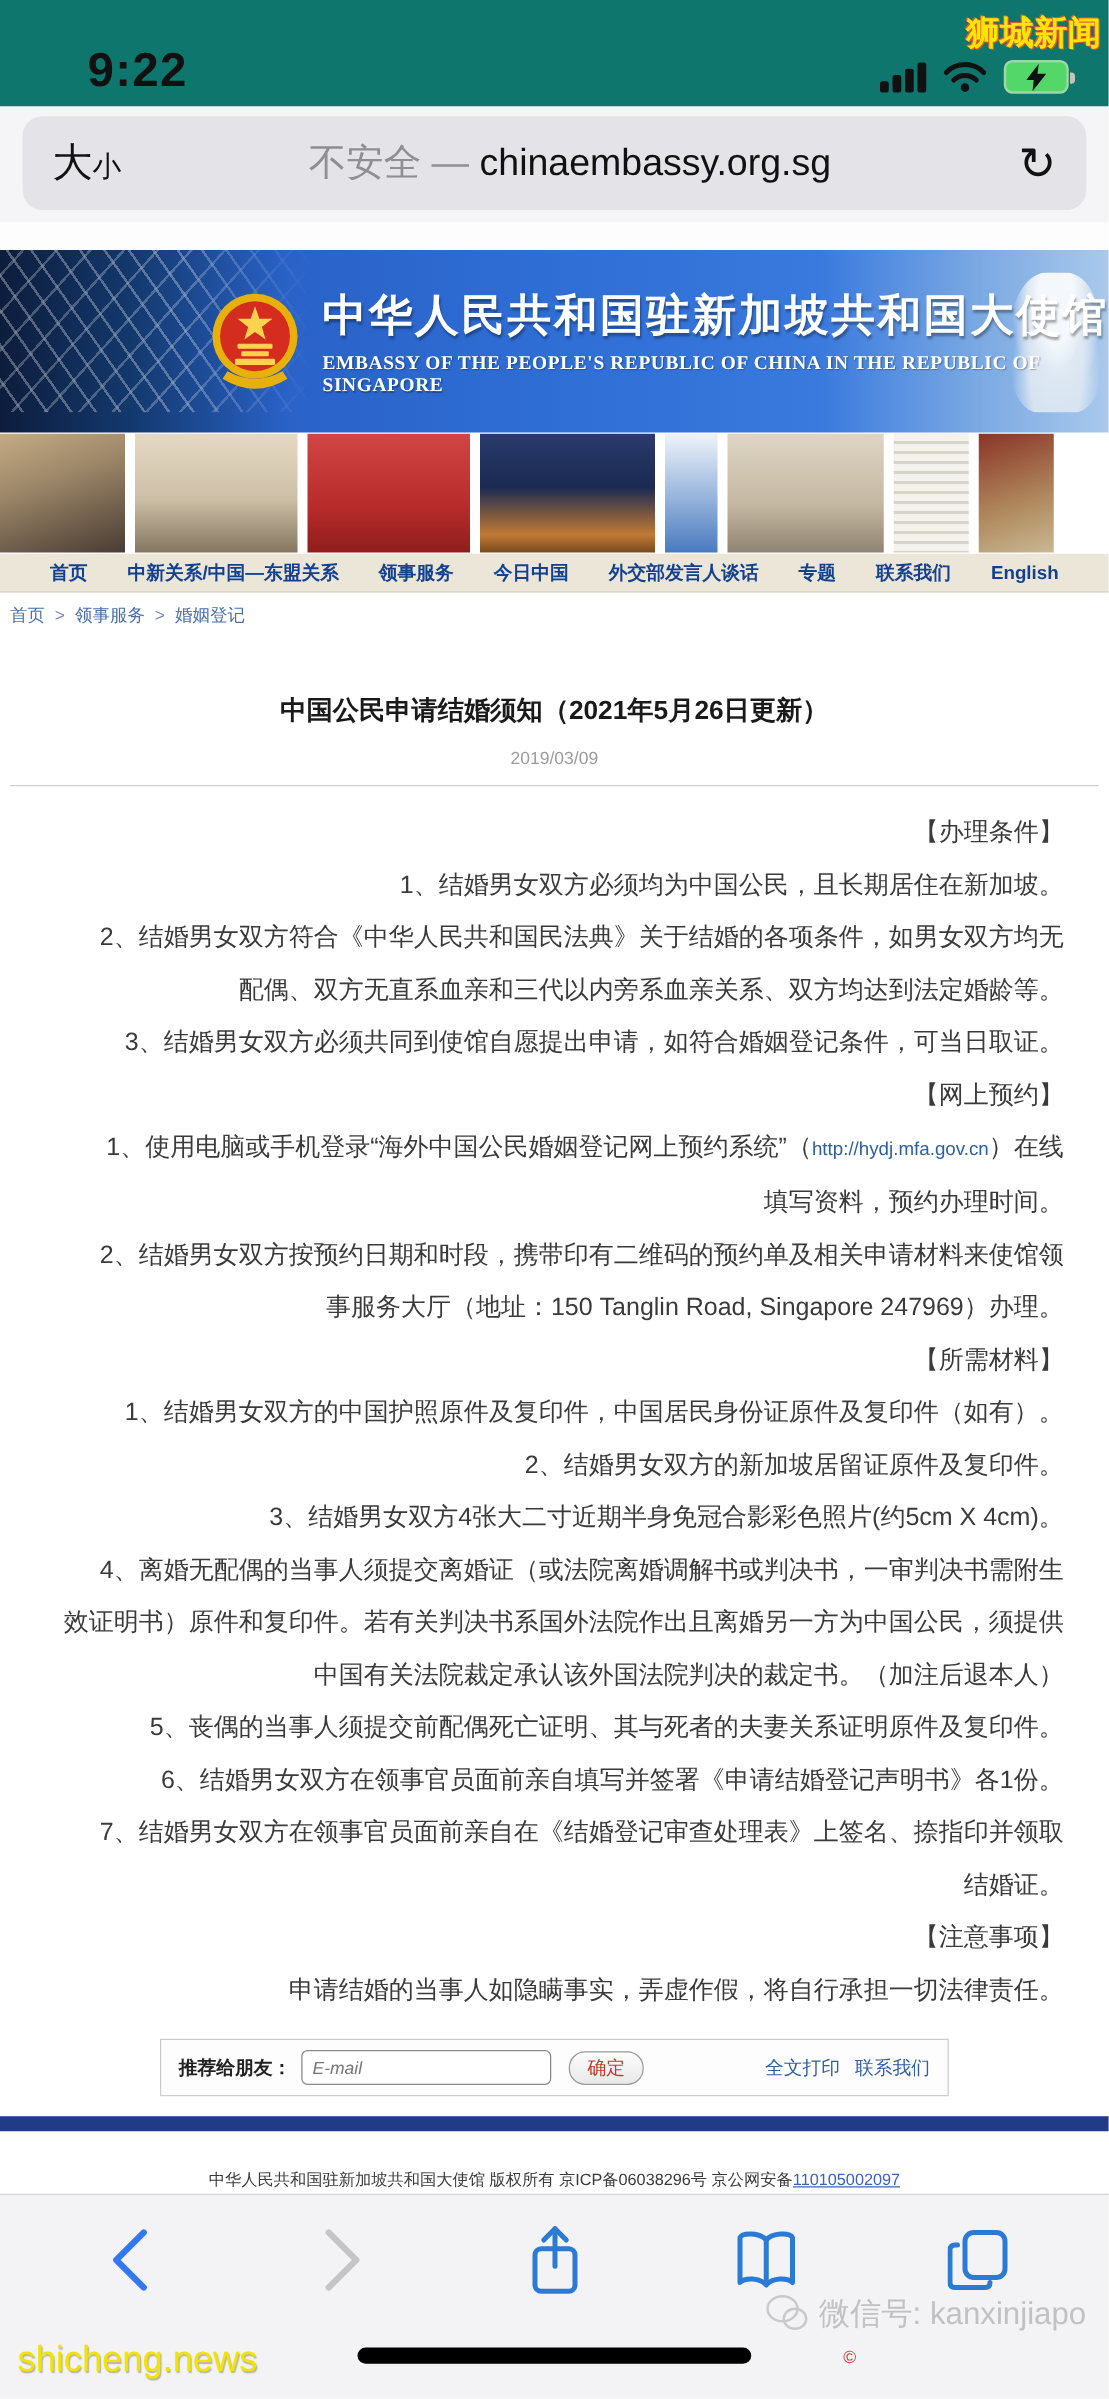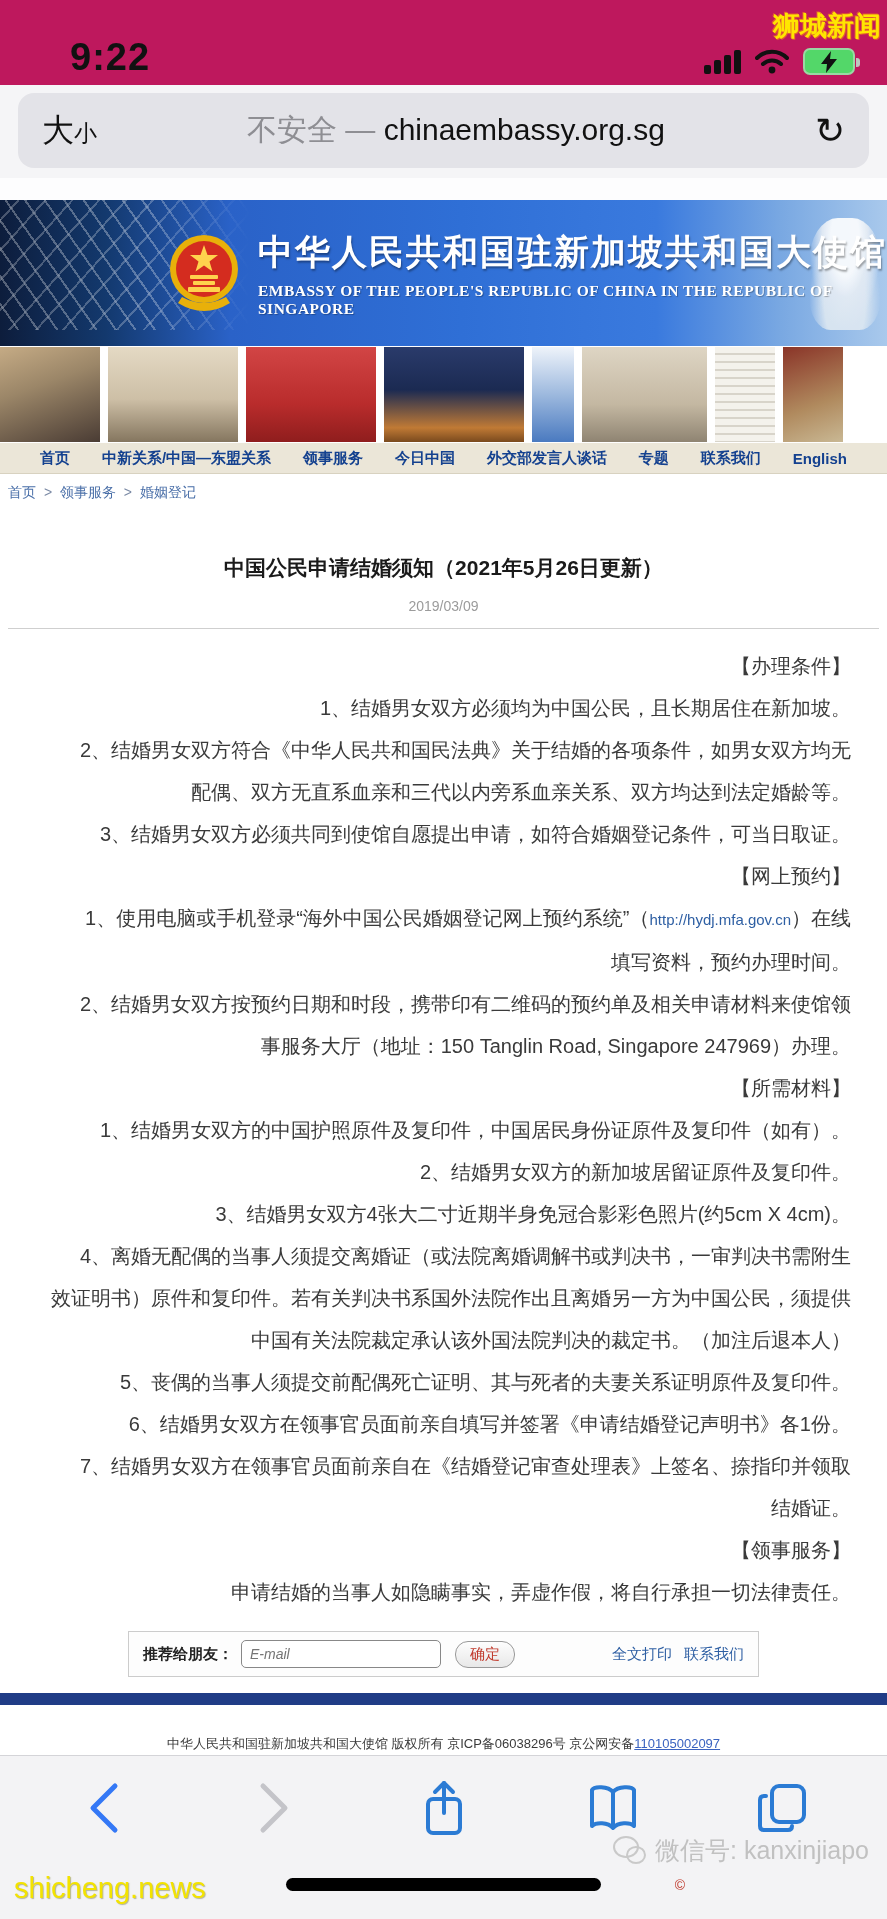--- a/index.html
+++ b/index.html
@@ -10,7 +10,7 @@
   }
   
   .status-bar {
-    height:85px; background:#be185d; display:flex; align-items:flex-end;
+    height:85px; background:#0f766e; display:flex; align-items:flex-end;
     justify-content:space-between; padding:0 32px 6px 70px; position:relative;
   }
   .time { font-size:38px; font-weight:bold; color:#111; letter-spacing:1px; }

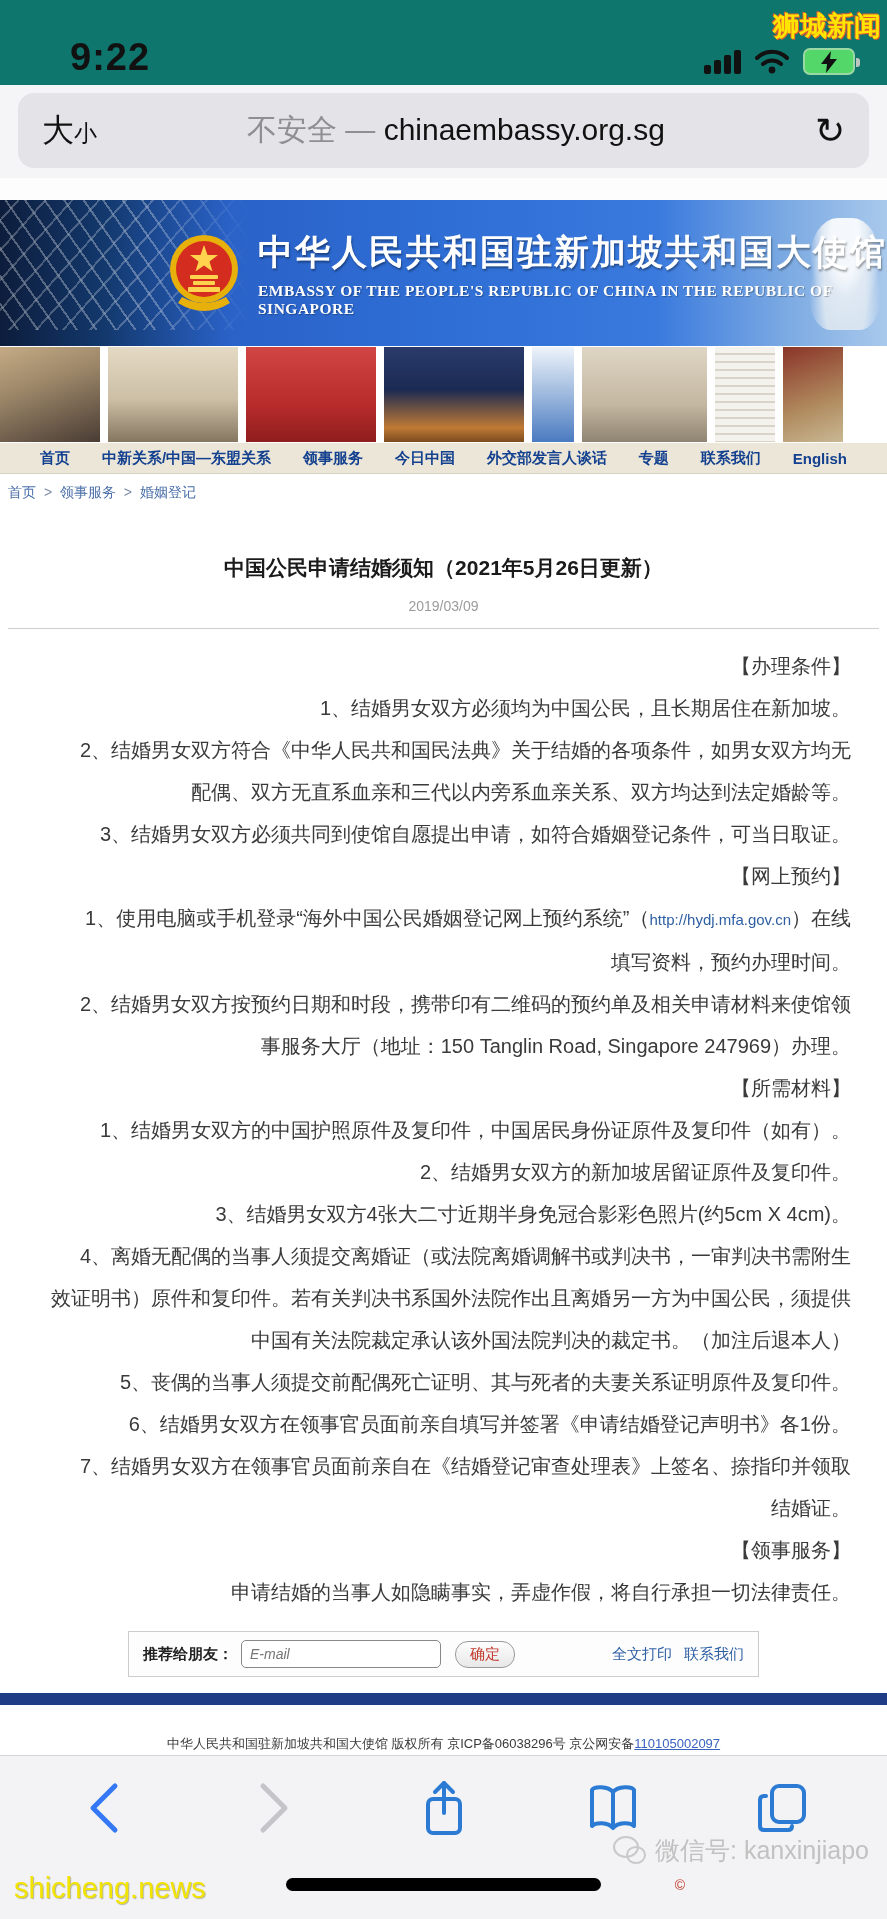--- a/index.html
+++ b/index.html
@@ -245,7 +245,7 @@
   <p>6、结婚男女双方在领事官员面前亲自填写并签署《申请结婚登记声明书》各1份。</p>
   <p>7、结婚男女双方在领事官员面前亲自在《结婚登记审查处理表》上签名、捺指印并领取结婚证。</p>
 
-  <p class="sec-head">【领事服务】</p>
+  <p class="sec-head">【注意事项】</p>
   <p>申请结婚的当事人如隐瞒事实，弄虚作假，将自行承担一切法律责任。</p>
 </div>
 

